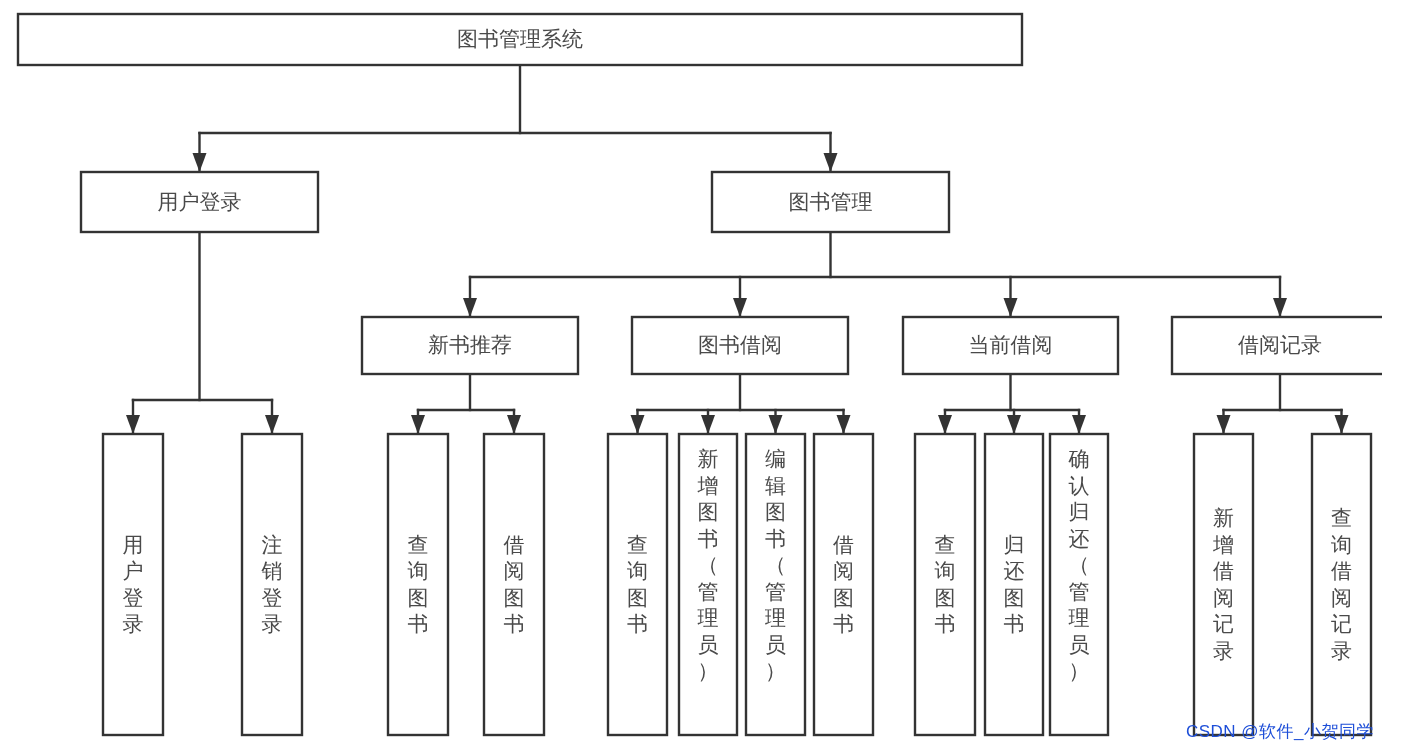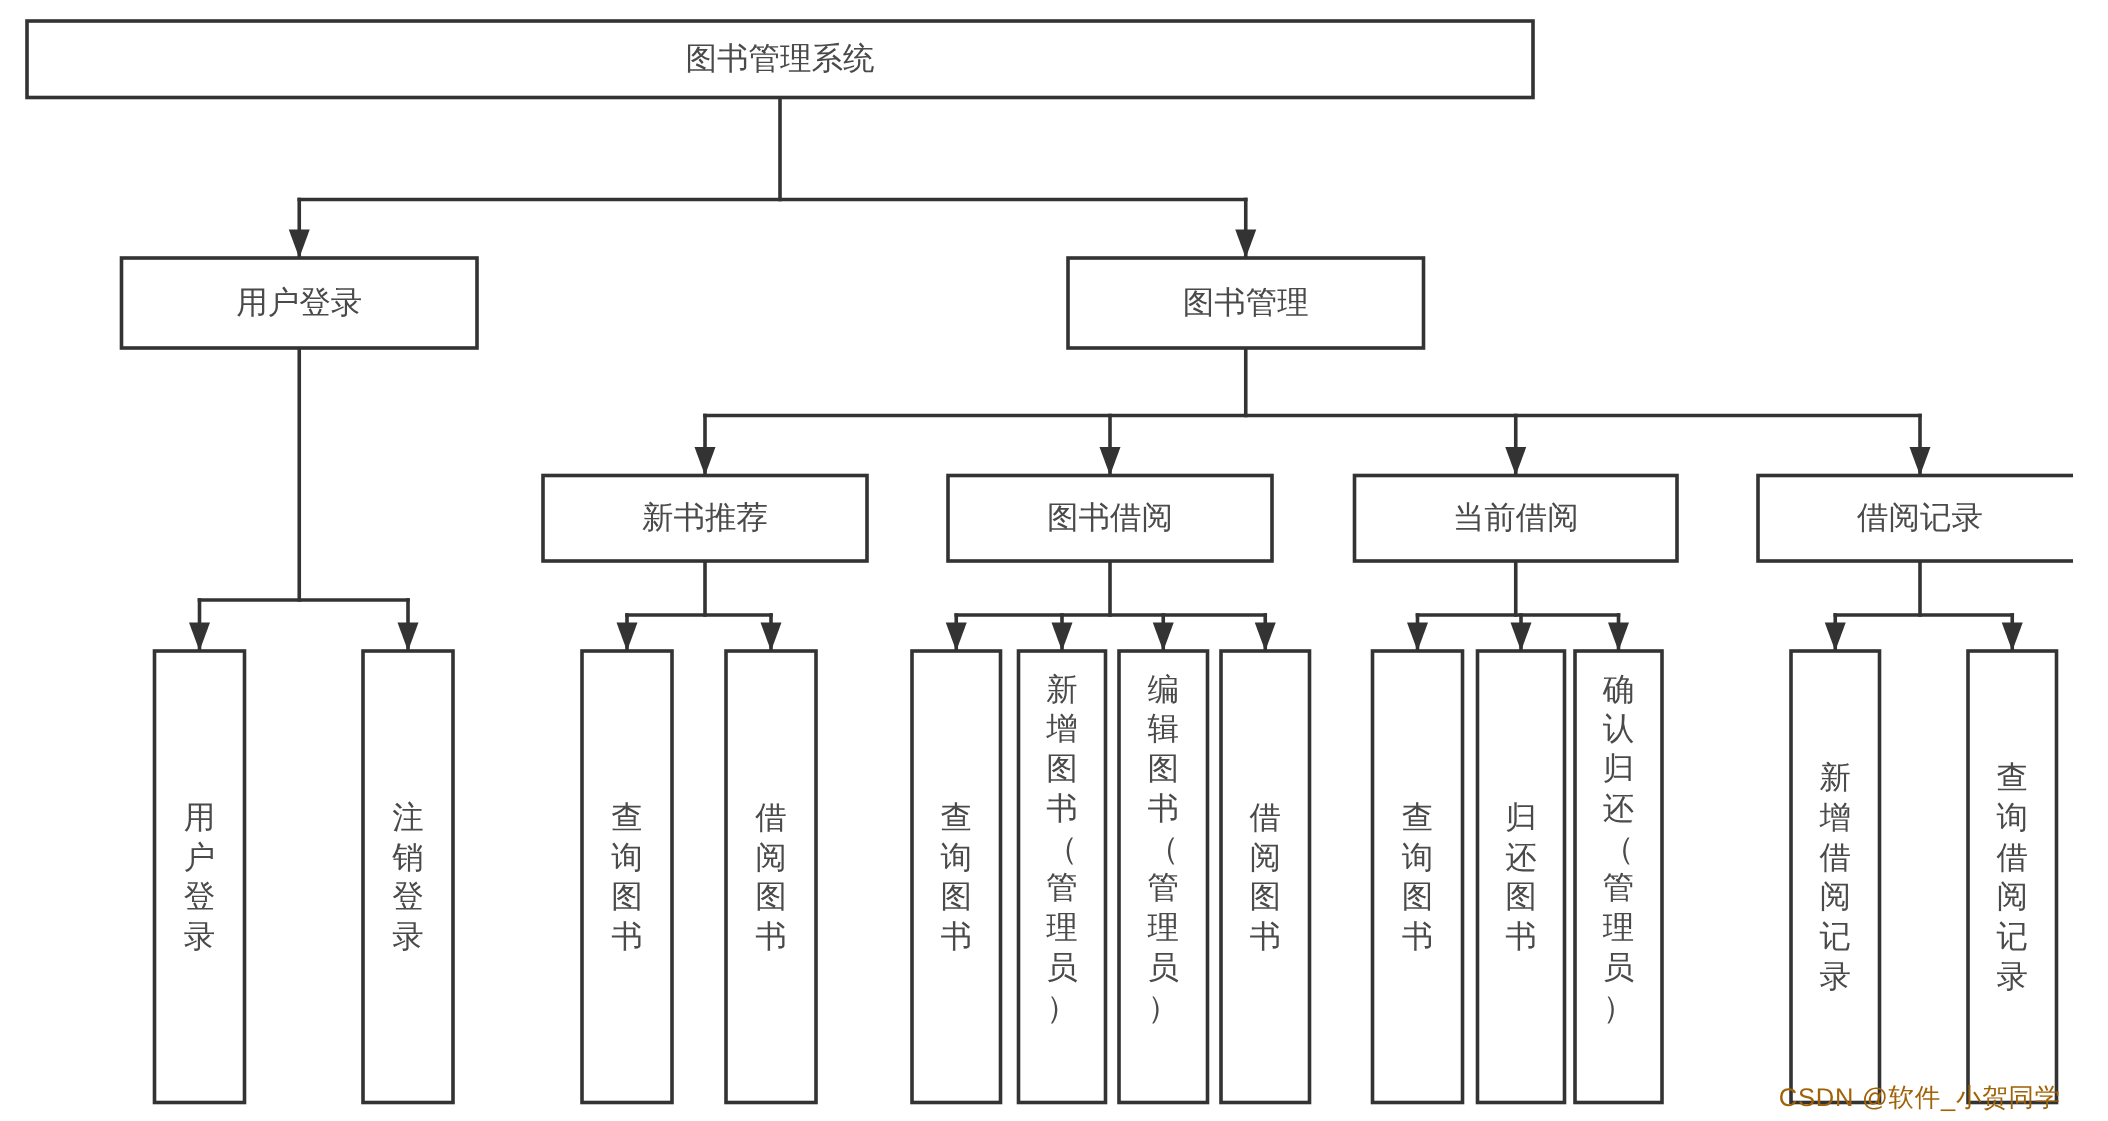--- a/index.html
+++ b/index.html
@@ -58,7 +58,7 @@
     position: absolute;
     right: 8px;
     bottom: 4px;
-    color: #a16207;
+    color: #1d4ed8;
     font-size: 17px;
     font-family: "Liberation Sans", "DejaVu Sans", sans-serif;
     white-space: nowrap;

